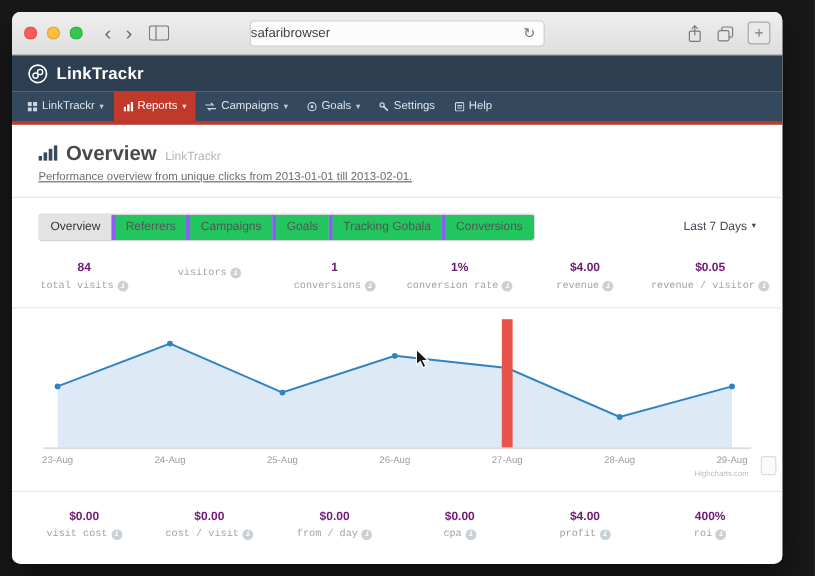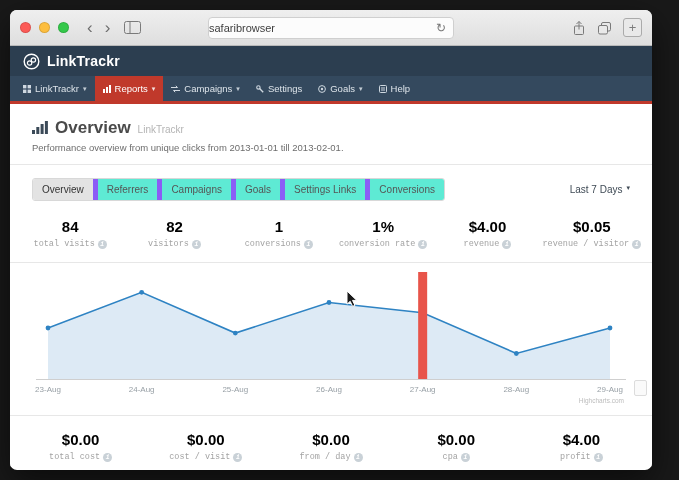--- a/index.html
+++ b/index.html
@@ -140,18 +140,18 @@
       </div>
       <div class="nav-item">
         <svg width="8" height="8" viewBox="0 0 8 8">
+          <circle cx="4" cy="4" r="3.4" fill="none" stroke="#cfd8e0"></circle>
+            <circle cx="4" cy="4" r="1.2" fill="#cfd8e0"></circle>
+        </svg>
+        <span>Goals</span>
+        <span class="caret">▾</span>
+      </div>
+      <div class="nav-item">
+        <svg width="8" height="8" viewBox="0 0 8 8">
           <circle cx="2.4" cy="2.4" r="1.7" fill="none" stroke="#cfd8e0" stroke-width="1.1"></circle>
           <line x1="3.6" y1="3.6" x2="7.2" y2="7.2" stroke="#cfd8e0" stroke-width="1.4"></line>
         </svg>
         <span>Settings</span>
-      </div>
-      <div class="nav-item">
-        <svg width="8" height="8" viewBox="0 0 8 8">
-          <circle cx="4" cy="4" r="3.4" fill="none" stroke="#cfd8e0"></circle>
-            <circle cx="4" cy="4" r="1.2" fill="#cfd8e0"></circle>
-        </svg>
-        <span>Goals</span>
-        <span class="caret">▾</span>
       </div>
       <div class="nav-item">
         <svg width="8" height="8" viewBox="0 0 8 8">

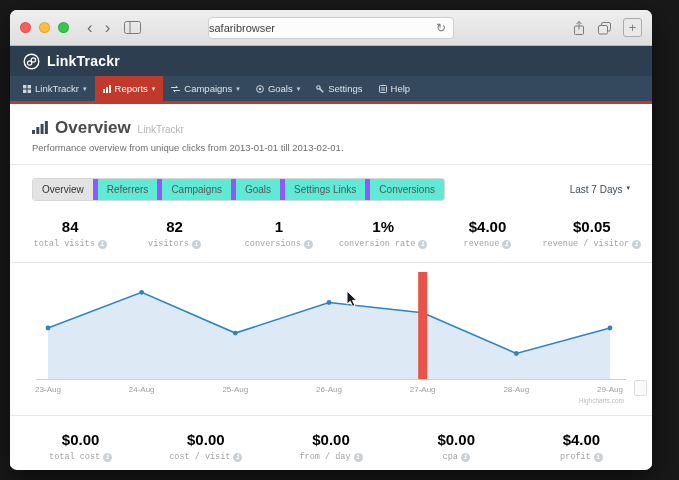--- a/index.html
+++ b/index.html
@@ -43,7 +43,7 @@
   .ph-icon{position:relative;top:1px;}
   .ph-title{font-size:17px;font-weight:bold;color:#4a4a4a;}
   .ph-suffix{font-size:10px;color:#b4b4b4;}
-  .ph-sub{font-size:9.5px;color:#6d6d6d;margin-top:4px;}
+  .ph-sub{font-size:9.5px;color:#6d6d6d;margin-top:4px;text-decoration:underline;}
   .divider{border-top:1px solid #e7e7e7;}
   .tabsrow{display:flex;align-items:center;justify-content:space-between;padding:13px 22px 2px;}
   .tabgroup{display:inline-flex;border:1px solid #d8d8d8;border-radius:3px;overflow:hidden;background:#fff;}

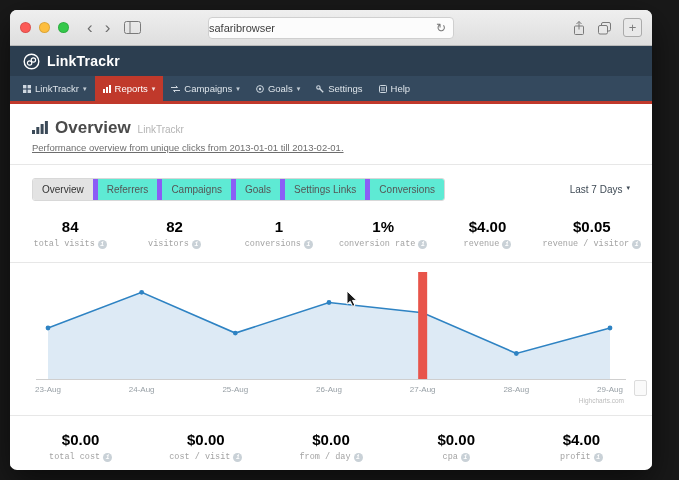--- a/index.html
+++ b/index.html
@@ -47,7 +47,7 @@
   .divider{border-top:1px solid #e7e7e7;}
   .tabsrow{display:flex;align-items:center;justify-content:space-between;padding:13px 22px 2px;}
   .tabgroup{display:inline-flex;border:1px solid #d8d8d8;border-radius:3px;overflow:hidden;background:#fff;}
-  .tab{padding:5px 9px;font-size:10px;color:#555;border-left:5px solid #8b5cf6;cursor:pointer;background:#5eead4;white-space:nowrap;}
+  .tab{padding:5px 9px;font-size:10px;color:#555;border-left:3px solid #8b5cf6;cursor:pointer;background:#22c55e;white-space:nowrap;}
   .tab:first-child{border-left:none;}
   .tab.active{background:#e3e3e3;color:#333;}
   .range{font-size:10px;color:#3f4a55;display:flex;gap:4px;align-items:flex-start;cursor:pointer;}

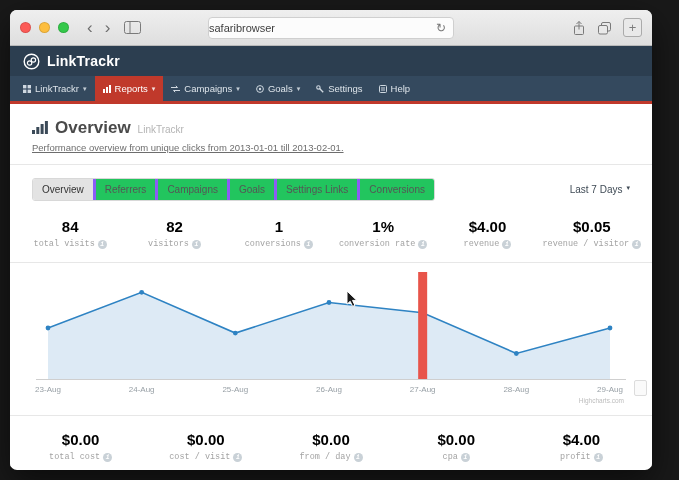--- a/index.html
+++ b/index.html
@@ -188,7 +188,7 @@
           <span class="tab">Referrers</span>
           <span class="tab">Campaigns</span>
           <span class="tab">Goals</span>
-          <span class="tab">Settings Links</span>
+          <span class="tab">Tracking Gobala</span>
           <span class="tab">Conversions</span>
         </div>
         <div class="range">

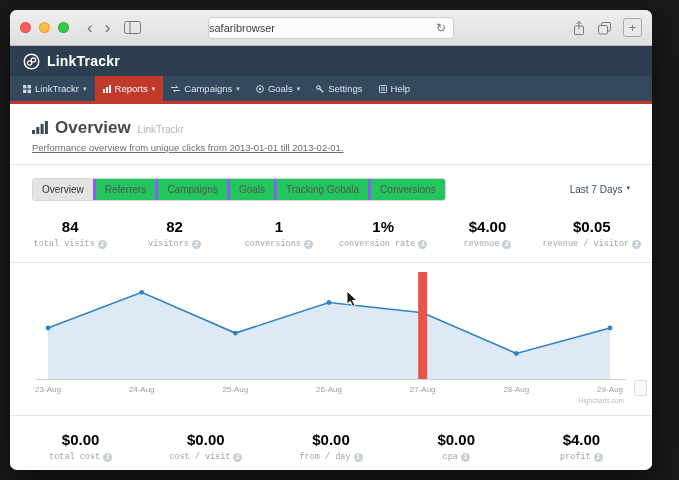--- a/index.html
+++ b/index.html
@@ -54,7 +54,7 @@
   .range .caret{font-size:7px;}
   .statsrow{display:flex;padding:15px 8px 13px;}
   .stat{flex:1;text-align:center;}
-  .stat-value{font-size:15px;font-weight:bold;color:#000000;}
+  .stat-value{font-size:10px;font-weight:bold;color:#701a75;}
   .stat-label{font-size:8.5px;color:#a3a3a3;margin-top:4px;display:flex;align-items:center;justify-content:center;gap:3px;font-family:Liberation Mono, monospace;}
   .info{display:inline-block;width:9px;height:9px;border-radius:50%;background:#c9d1d7;color:#fff;
         font-size:6.5px;line-height:9px;text-align:center;font-style:italic;font-weight:bold;}

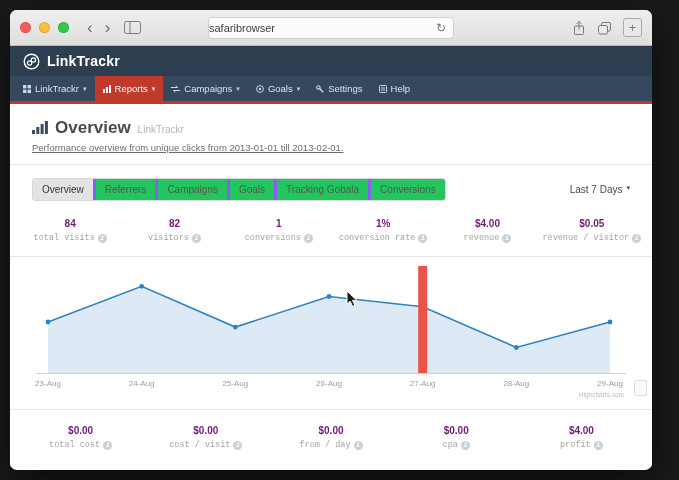--- a/index.html
+++ b/index.html
@@ -206,7 +206,6 @@
             </div>
         </div>
         <div class="stat">
-          <div class="stat-value">82</div>
           <div class="stat-label">
               <span>visitors</span>
               <span class="info">i</span>

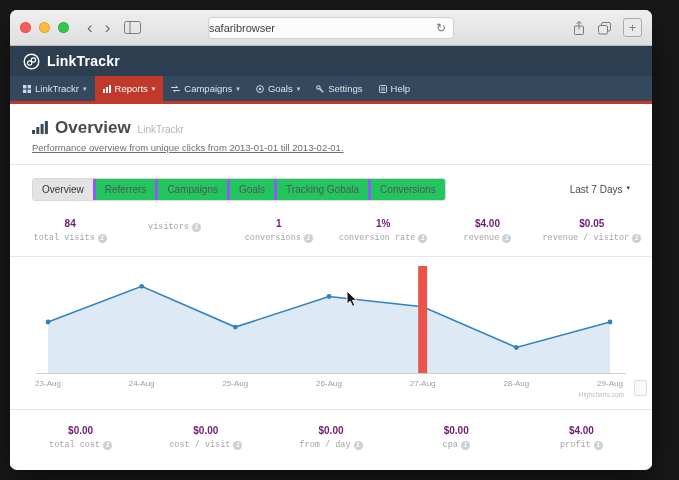--- a/index.html
+++ b/index.html
@@ -305,6 +305,13 @@
               <span class="info">i</span>
             </div>
         </div>
+        <div class="stat">
+          <div class="stat-value">400%</div>
+          <div class="stat-label">
+              <span>roi</span>
+              <span class="info">i</span>
+            </div>
+        </div>
       </div>
 
       <div class="scrollthumb"></div>

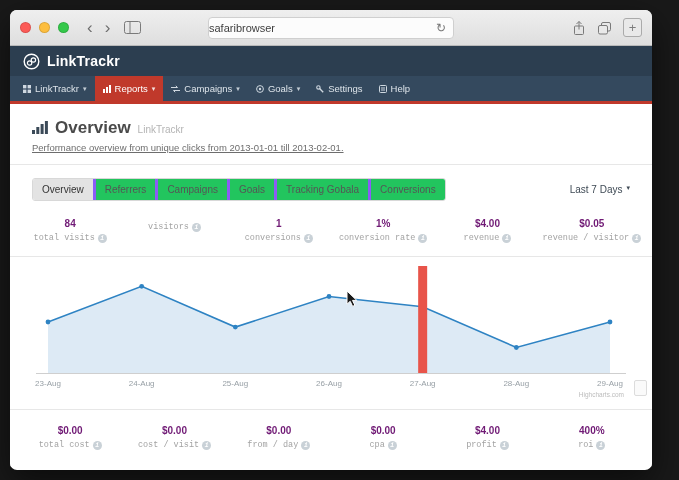--- a/index.html
+++ b/index.html
@@ -273,7 +273,7 @@
         <div class="stat">
           <div class="stat-value">$0.00</div>
           <div class="stat-label">
-              <span>total cost</span>
+              <span>visit cost</span>
               <span class="info">i</span>
             </div>
         </div>

